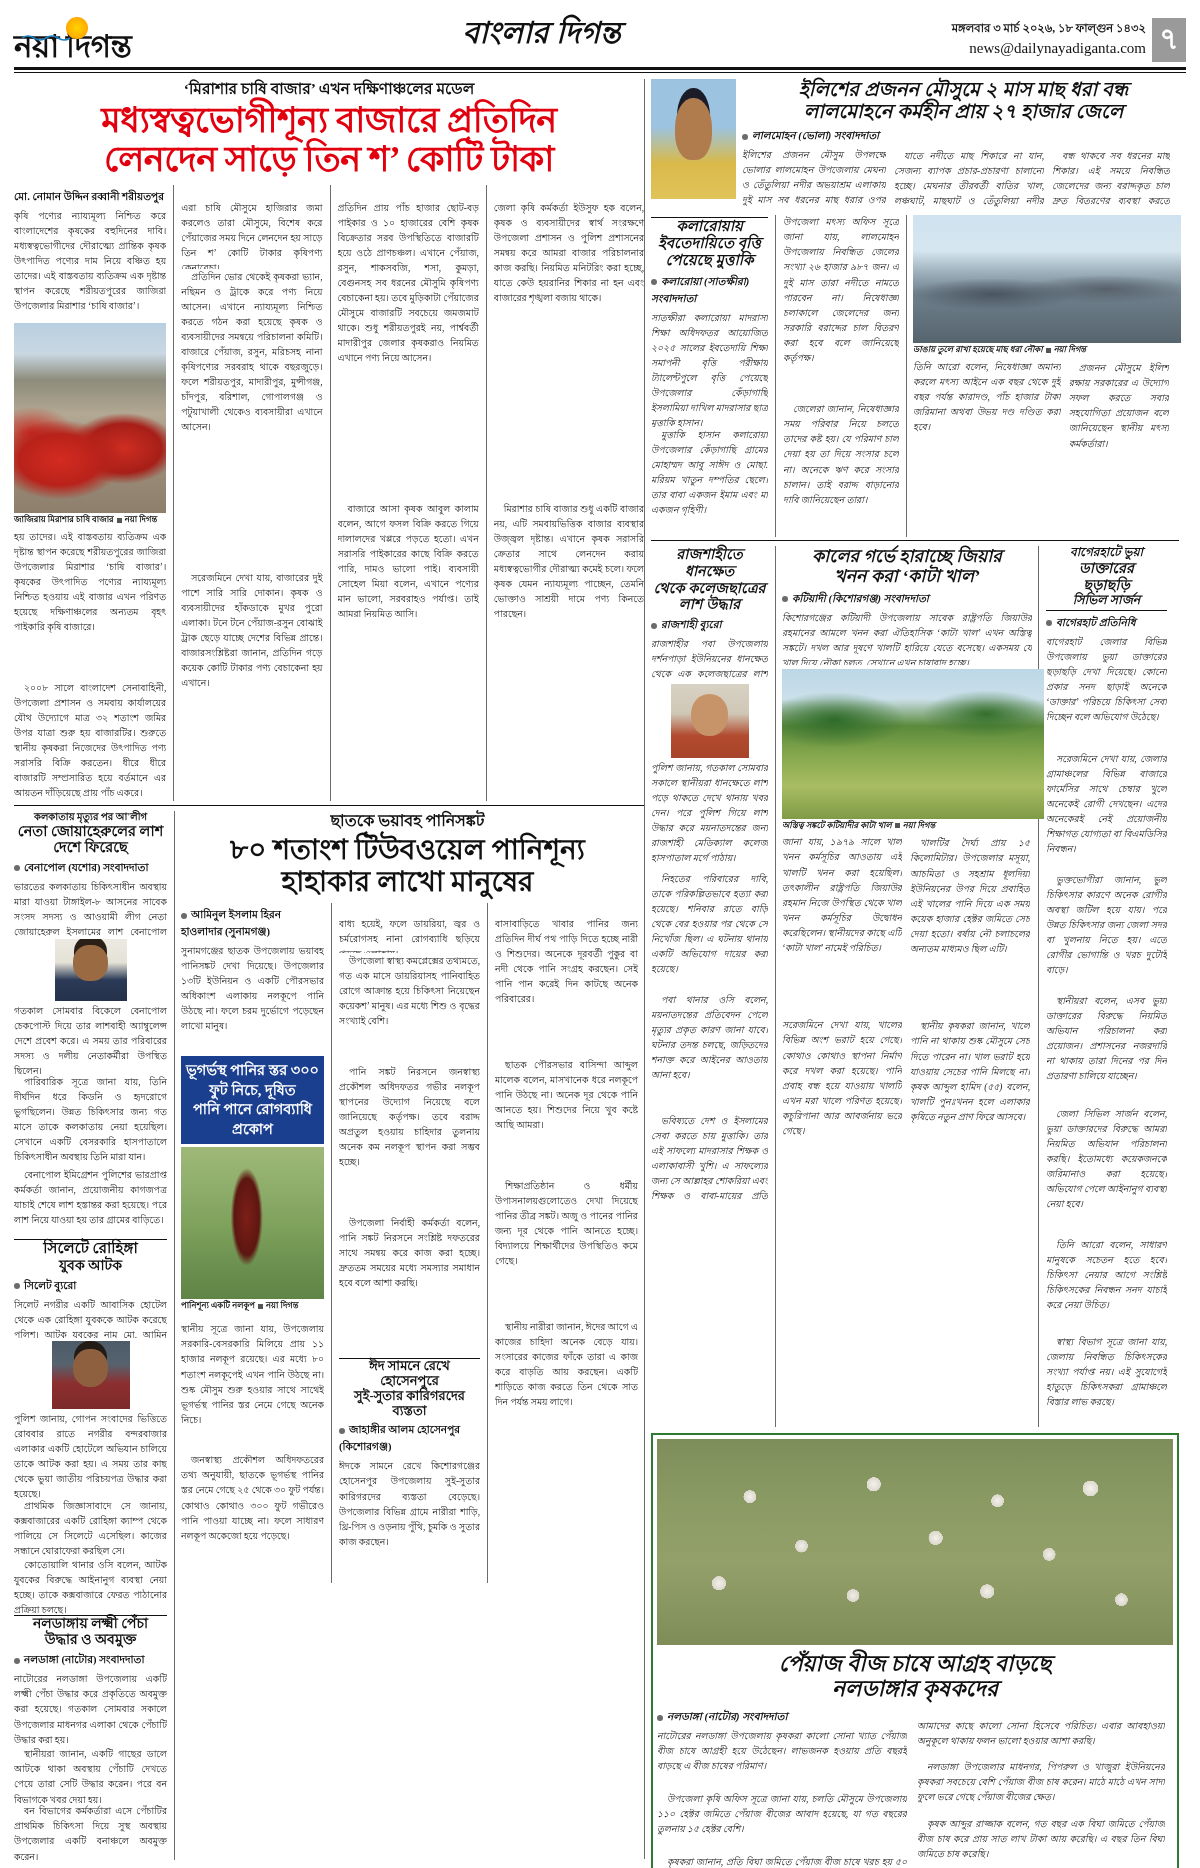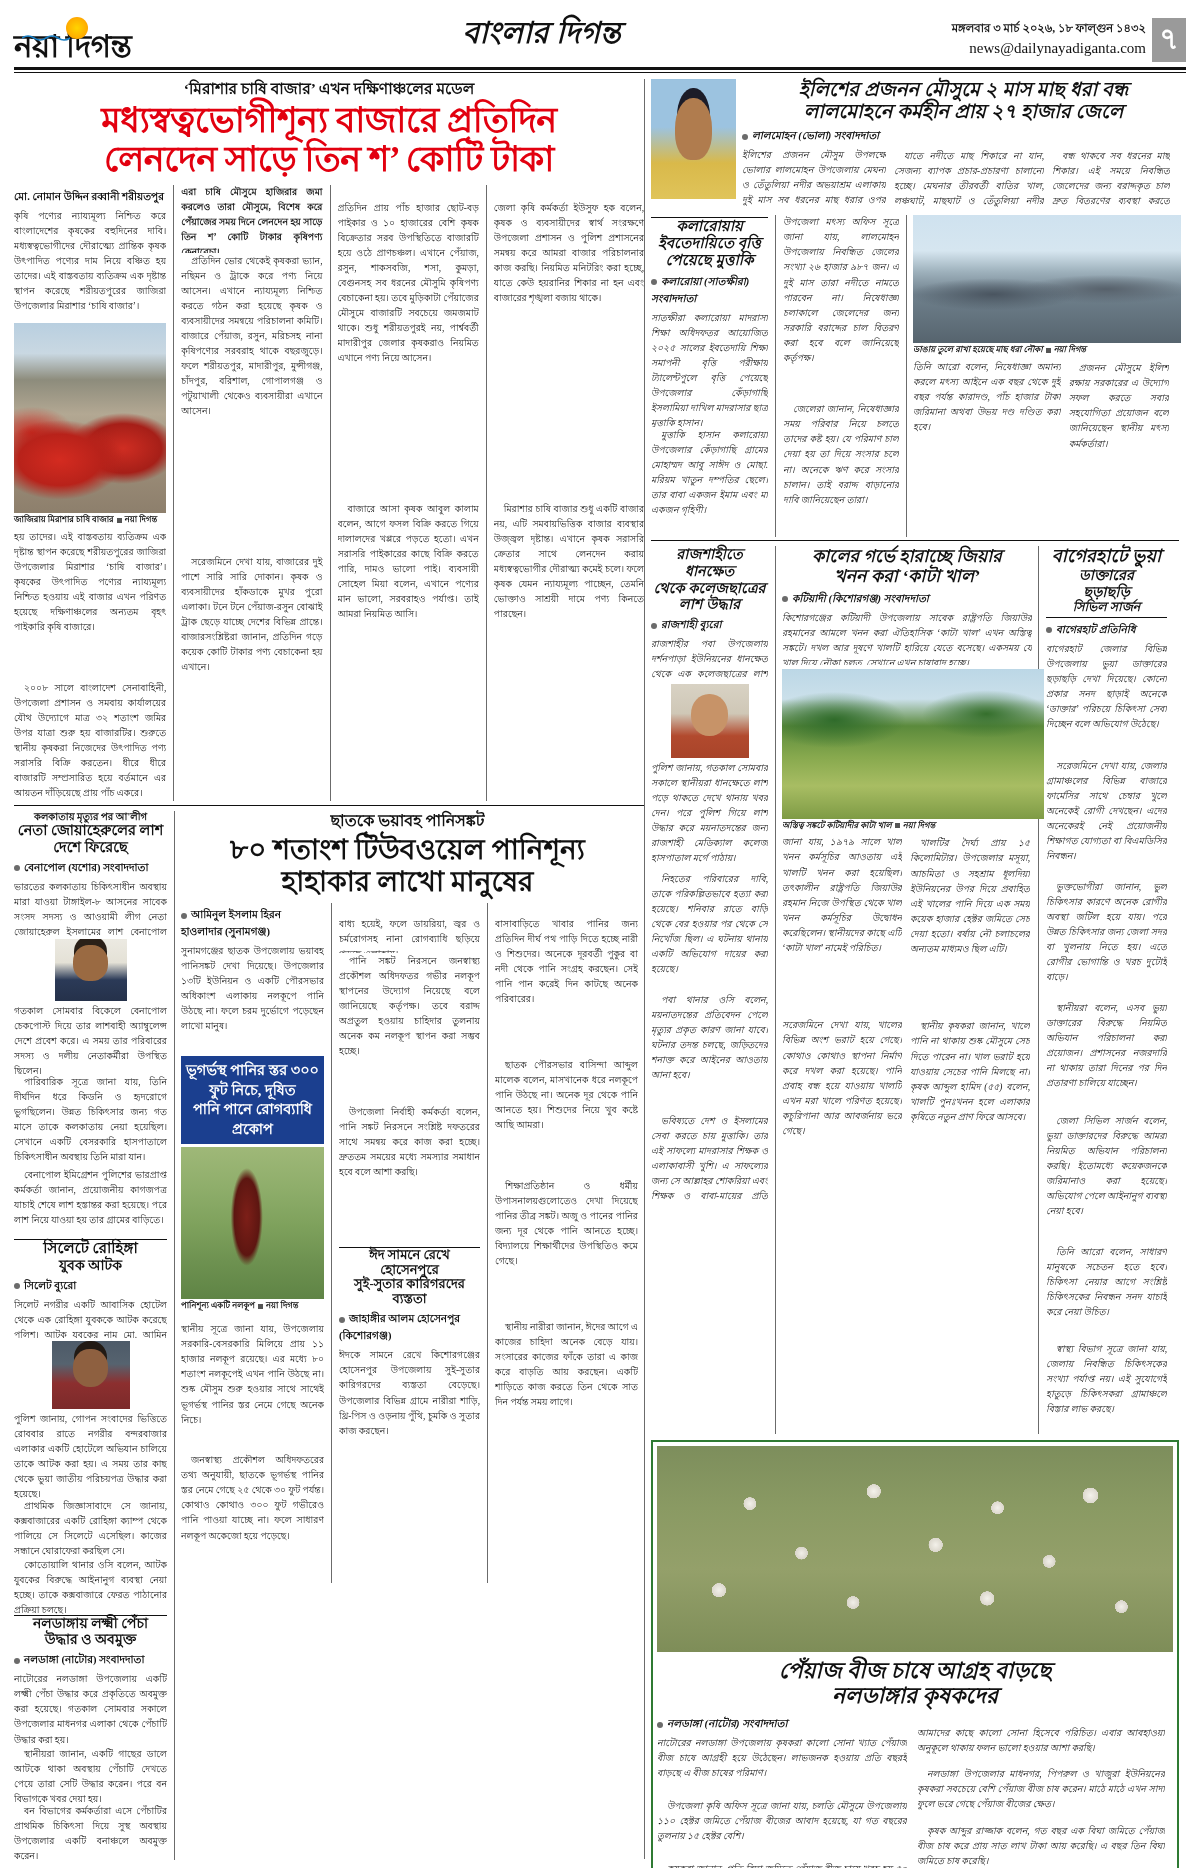--- a/index.html
+++ b/index.html
@@ -217,7 +217,7 @@
         <div class="vdiv"></div>
 
         <div class="col" style="width:156px;">
-          <div class="para" style="height:68px; font-weight:bold;">এরা চাষি মৌসুমে হাজিরার জমা করলেও তারা মৌসুমে, বিশেষ করে পেঁয়াজের সময় দিনে লেনদেন হয় সাড়ে তিন শ’ কোটি টাকার কৃষিপণ্য কেনাবেচা।</div>
+          <div class="para" style="height:68px; margin-top:16px;">এরা চাষি মৌসুমে হাজিরার জমা করলেও তারা মৌসুমে, বিশেষ করে পেঁয়াজের সময় দিনে লেনদেন হয় সাড়ে তিন শ’ কোটি টাকার কৃষিপণ্য কেনাবেচা।</div>
           <div class="para" style="height:300px;">প্রতিদিন ভোর থেকেই কৃষকরা ভ্যান, নছিমন ও ট্রাকে করে পণ্য নিয়ে আসেন। এখানে ন্যায্যমূল্য নিশ্চিত করতে গঠন করা হয়েছে কৃষক ও ব্যবসায়ীদের সমন্বয়ে পরিচালনা কমিটি। বাজারে পেঁয়াজ, রসুন, মরিচসহ নানা কৃষিপণ্যের সরবরাহ থাকে বছরজুড়ে। ফলে শরীয়তপুর, মাদারীপুর, মুন্সীগঞ্জ, চাঁদপুর, বরিশাল, গোপালগঞ্জ ও পটুয়াখালী থেকেও ব্যবসায়ীরা এখানে আসেন।</div>
           <div class="para" style="height:230px;">সরেজমিনে দেখা যায়, বাজারের দুই পাশে সারি সারি দোকান। কৃষক ও ব্যবসায়ীদের হাঁকডাকে মুখর পুরো এলাকা। টনে টনে পেঁয়াজ-রসুন বোঝাই ট্রাক ছেড়ে যাচ্ছে দেশের বিভিন্ন প্রান্তে। বাজারসংশ্লিষ্টরা জানান, প্রতিদিন গড়ে কয়েক কোটি টাকার পণ্য বেচাকেনা হয় এখানে।</div>
         </div>

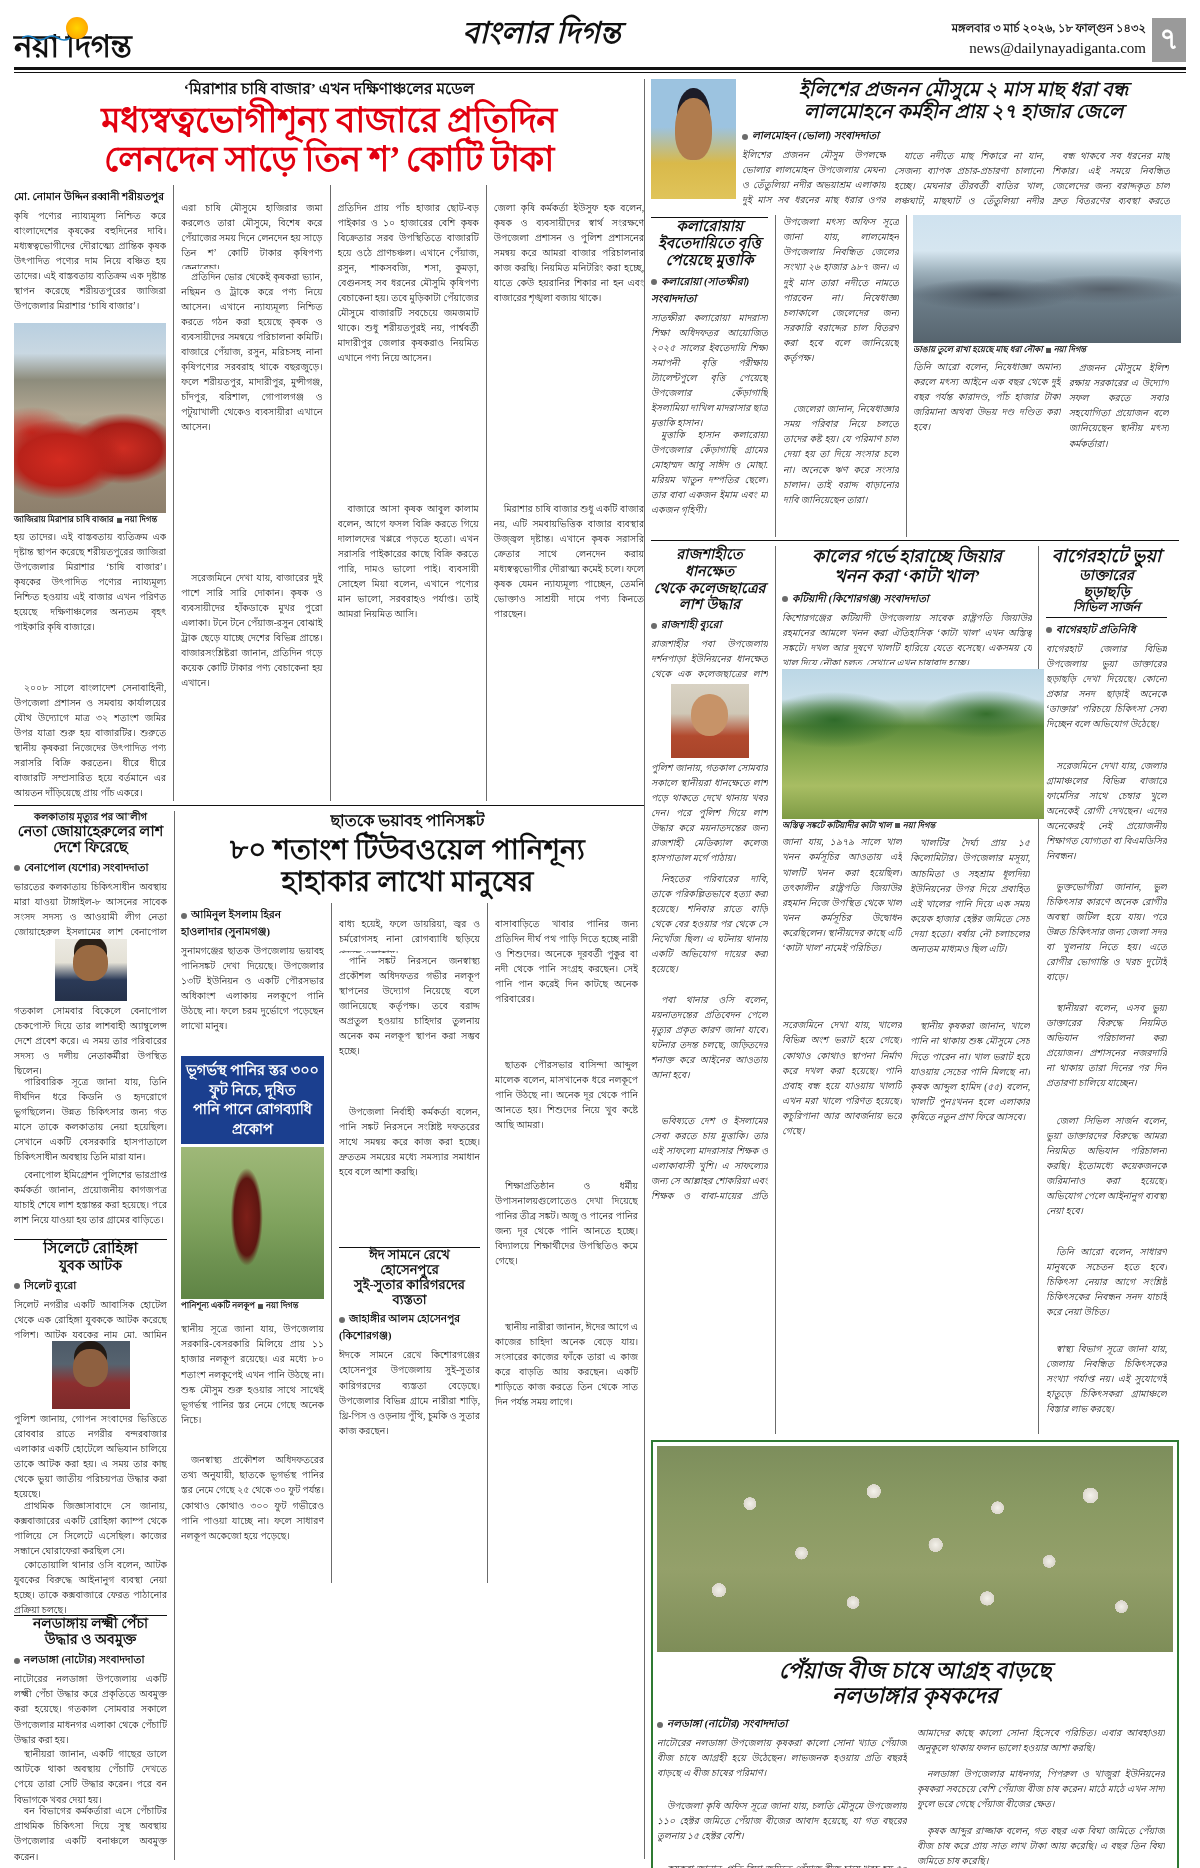--- a/index.html
+++ b/index.html
@@ -419,7 +419,7 @@
 
         <div class="col" style="width:134px; padding-right:6px;">
           <div>
-            <div class="hl-black" style="font-size:18px;">বাগেরহাটে ভুয়া</div>
+            <div class="hl-black" style="font-size:12px;">বাগেরহাটে ভুয়া</div>
             <div class="hl-black" style="font-size:14.5px;text-align:center;">ডাক্তারের</div>
             <div class="hl-black" style="font-size:14.5px;">ছড়াছড়ি</div>
             <div class="hl-black" style="font-size:12.5px; border-bottom:1px solid #111; padding-bottom:2px;">সিভিল সার্জন</div>

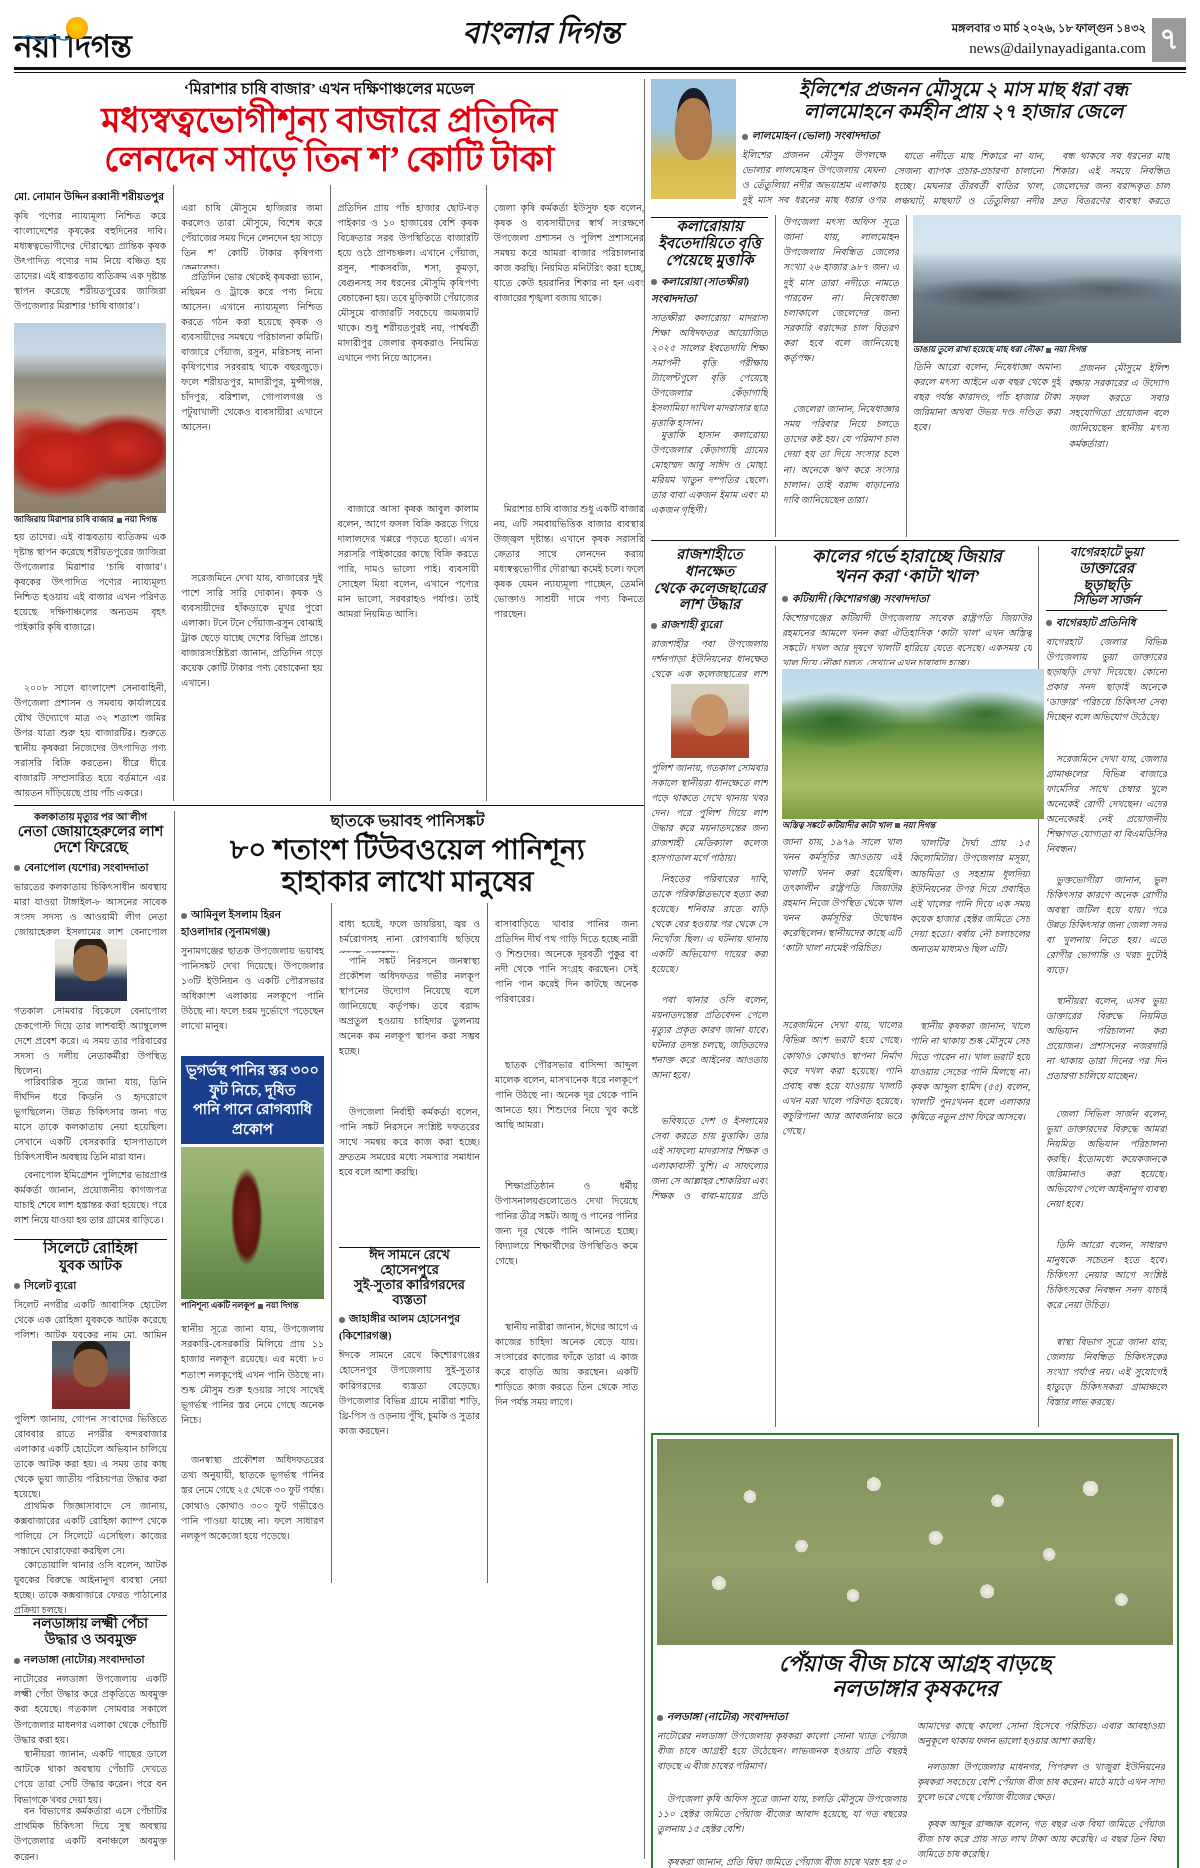--- a/index.html
+++ b/index.html
@@ -301,6 +301,7 @@
 
             <div class="col" style="width:155px;">
               <div class="para" style="height:36px; margin-top:14px;">বাধ্য হয়েই, ফলে ডায়রিয়া, জ্বর ও চর্মরোগসহ নানা রোগব্যাধি ছড়িয়ে পড়ছে এলাকায়।</div>
+              <div class="para" style="height:110px;">উপজেলা স্বাস্থ্য কমপ্লেক্সের তথ্যমতে, গত এক মাসে ডায়রিয়াসহ পানিবাহিত রোগে আক্রান্ত হয়ে চিকিৎসা নিয়েছেন কয়েকশ’ মানুষ। এর মধ্যে শিশু ও বৃদ্ধের সংখ্যাই বেশি।</div>
               <div class="para" style="height:150px;">পানি সঙ্কট নিরসনে জনস্বাস্থ্য প্রকৌশল অধিদফতর গভীর নলকূপ স্থাপনের উদ্যোগ নিয়েছে বলে জানিয়েছে কর্তৃপক্ষ। তবে বরাদ্দ অপ্রতুল হওয়ায় চাহিদার তুলনায় অনেক কম নলকূপ স্থাপন করা সম্ভব হচ্ছে।</div>
               <div class="para" style="height:140px;">উপজেলা নির্বাহী কর্মকর্তা বলেন, পানি সঙ্কট নিরসনে সংশ্লিষ্ট দফতরের সাথে সমন্বয় করে কাজ করা হচ্ছে। দ্রুততম সময়ের মধ্যে সমস্যার সমাধান হবে বলে আশা করছি।</div>
               <div class="rule-thin"></div>

